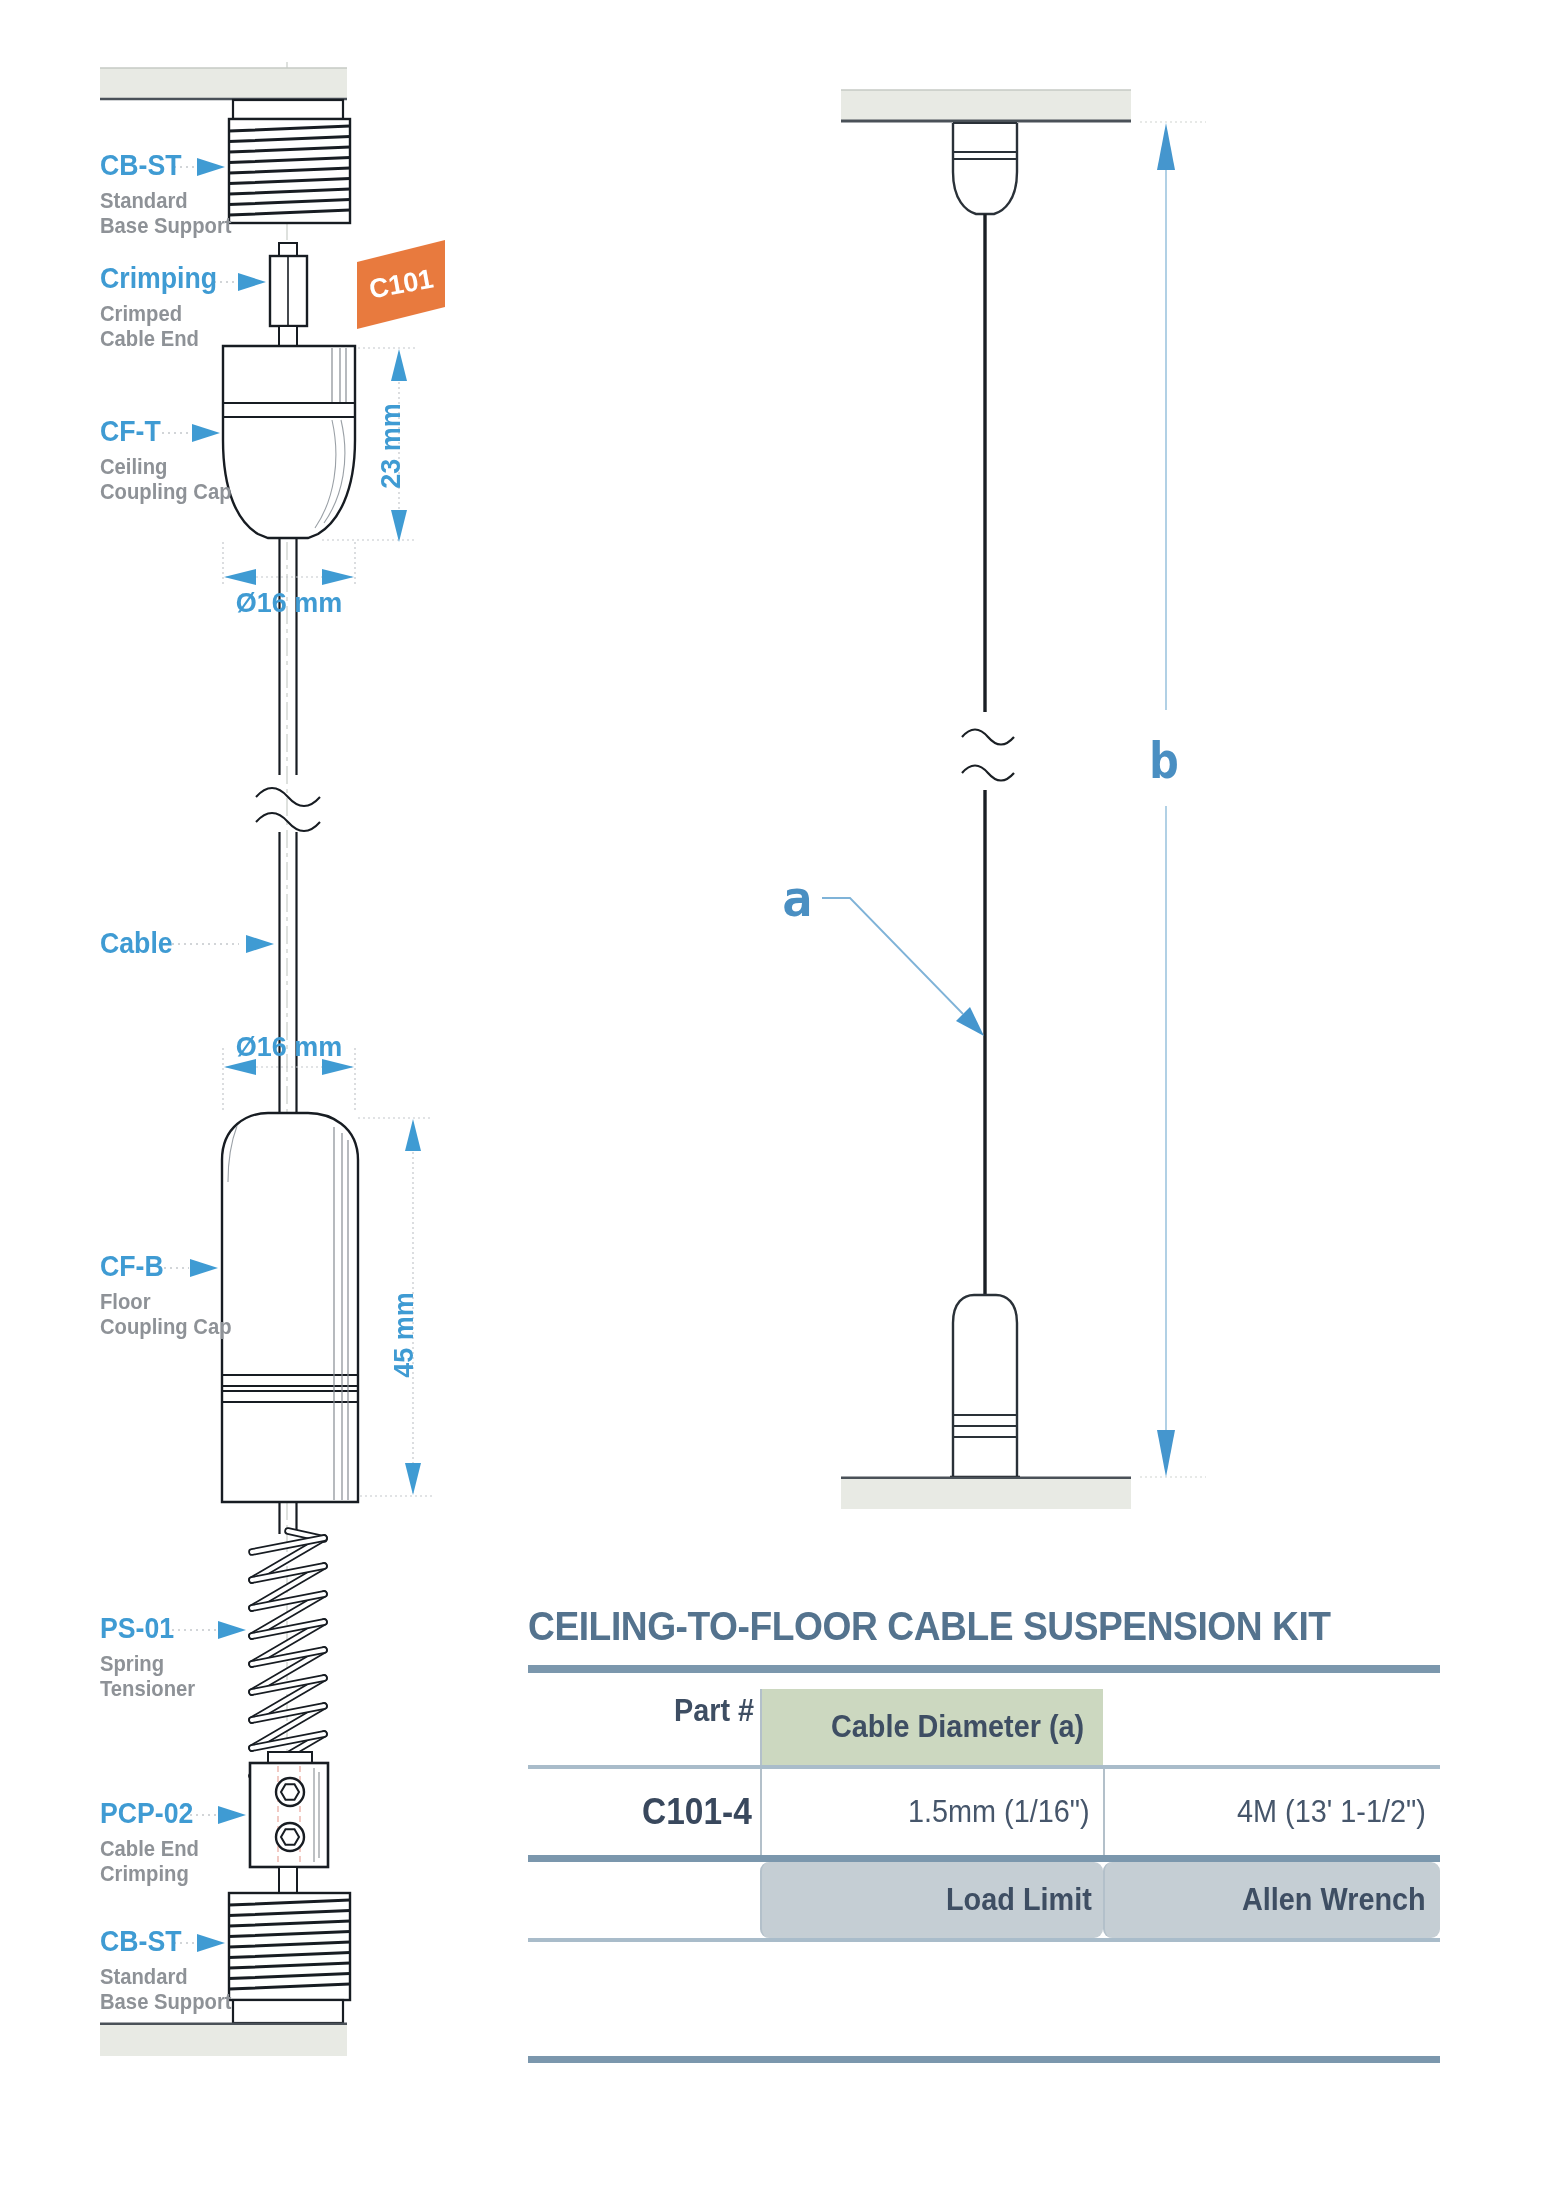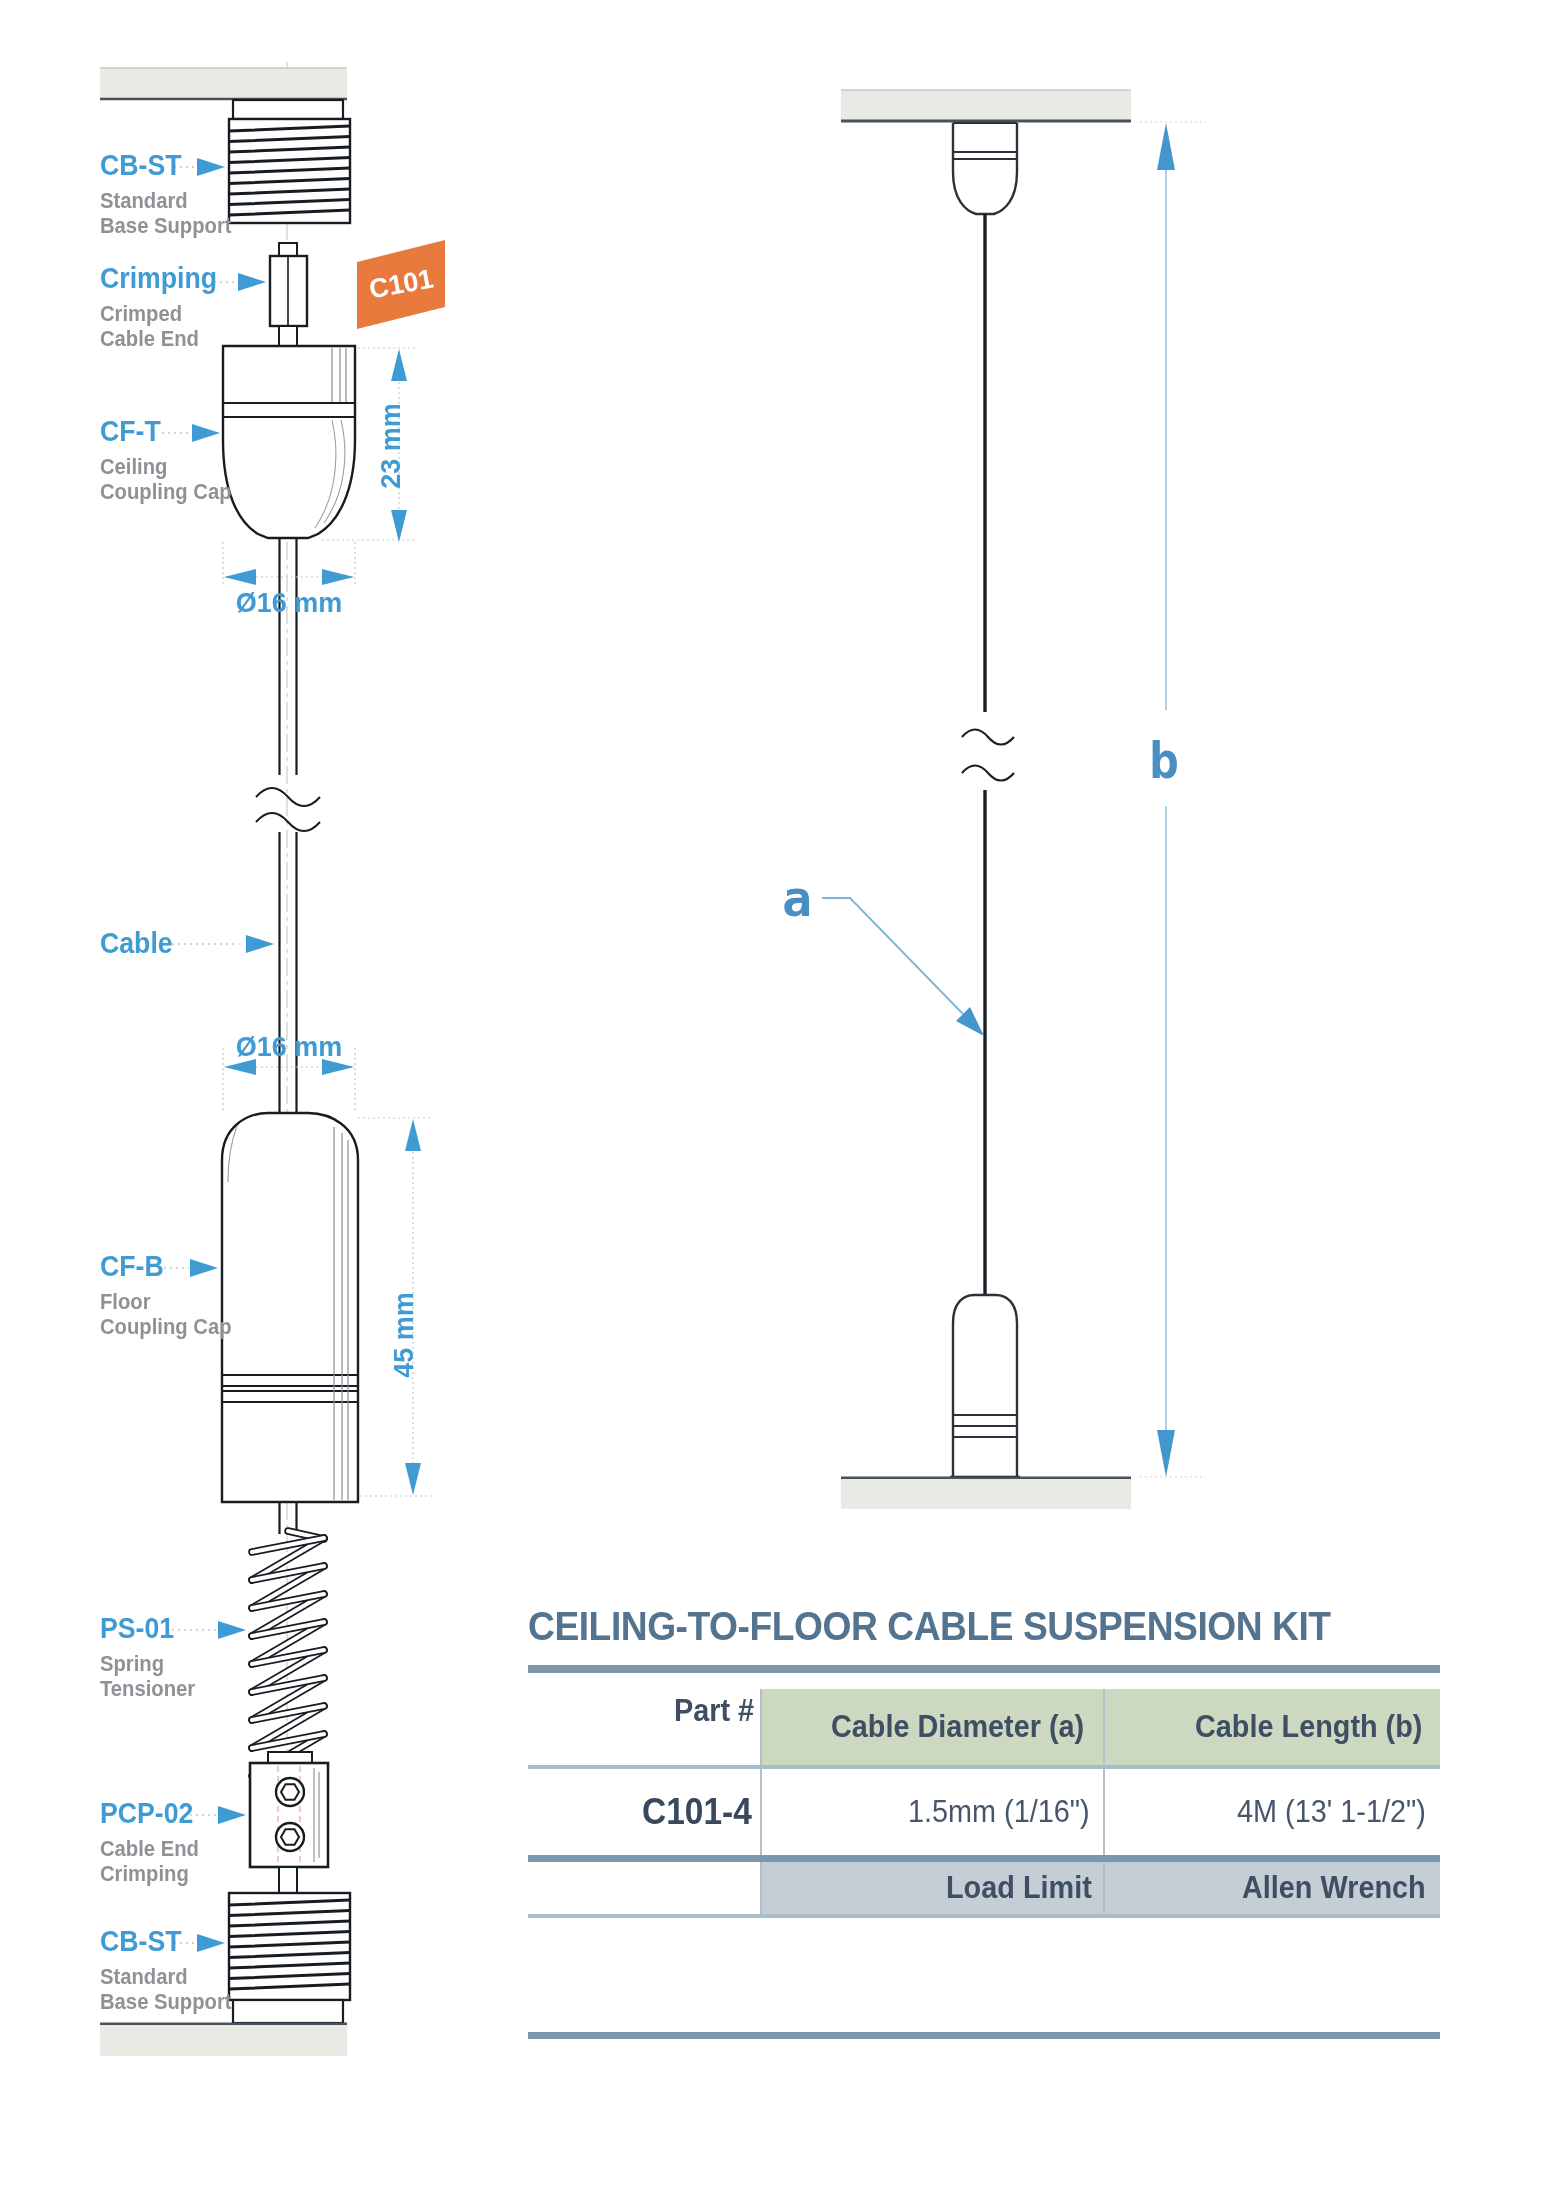--- a/index.html
+++ b/index.html
@@ -289,9 +289,6 @@
       <div class="cell v2 h-hdr1 green">
         <span class="t-hdr">Cable Diameter (a)</span>
       </div>
-      <div class="cell v3 h-hdr1 green">
-        <span class="t-hdr">Cable Length (b)</span>
-      </div>
     </div>
 
     <div class="tsep"></div>

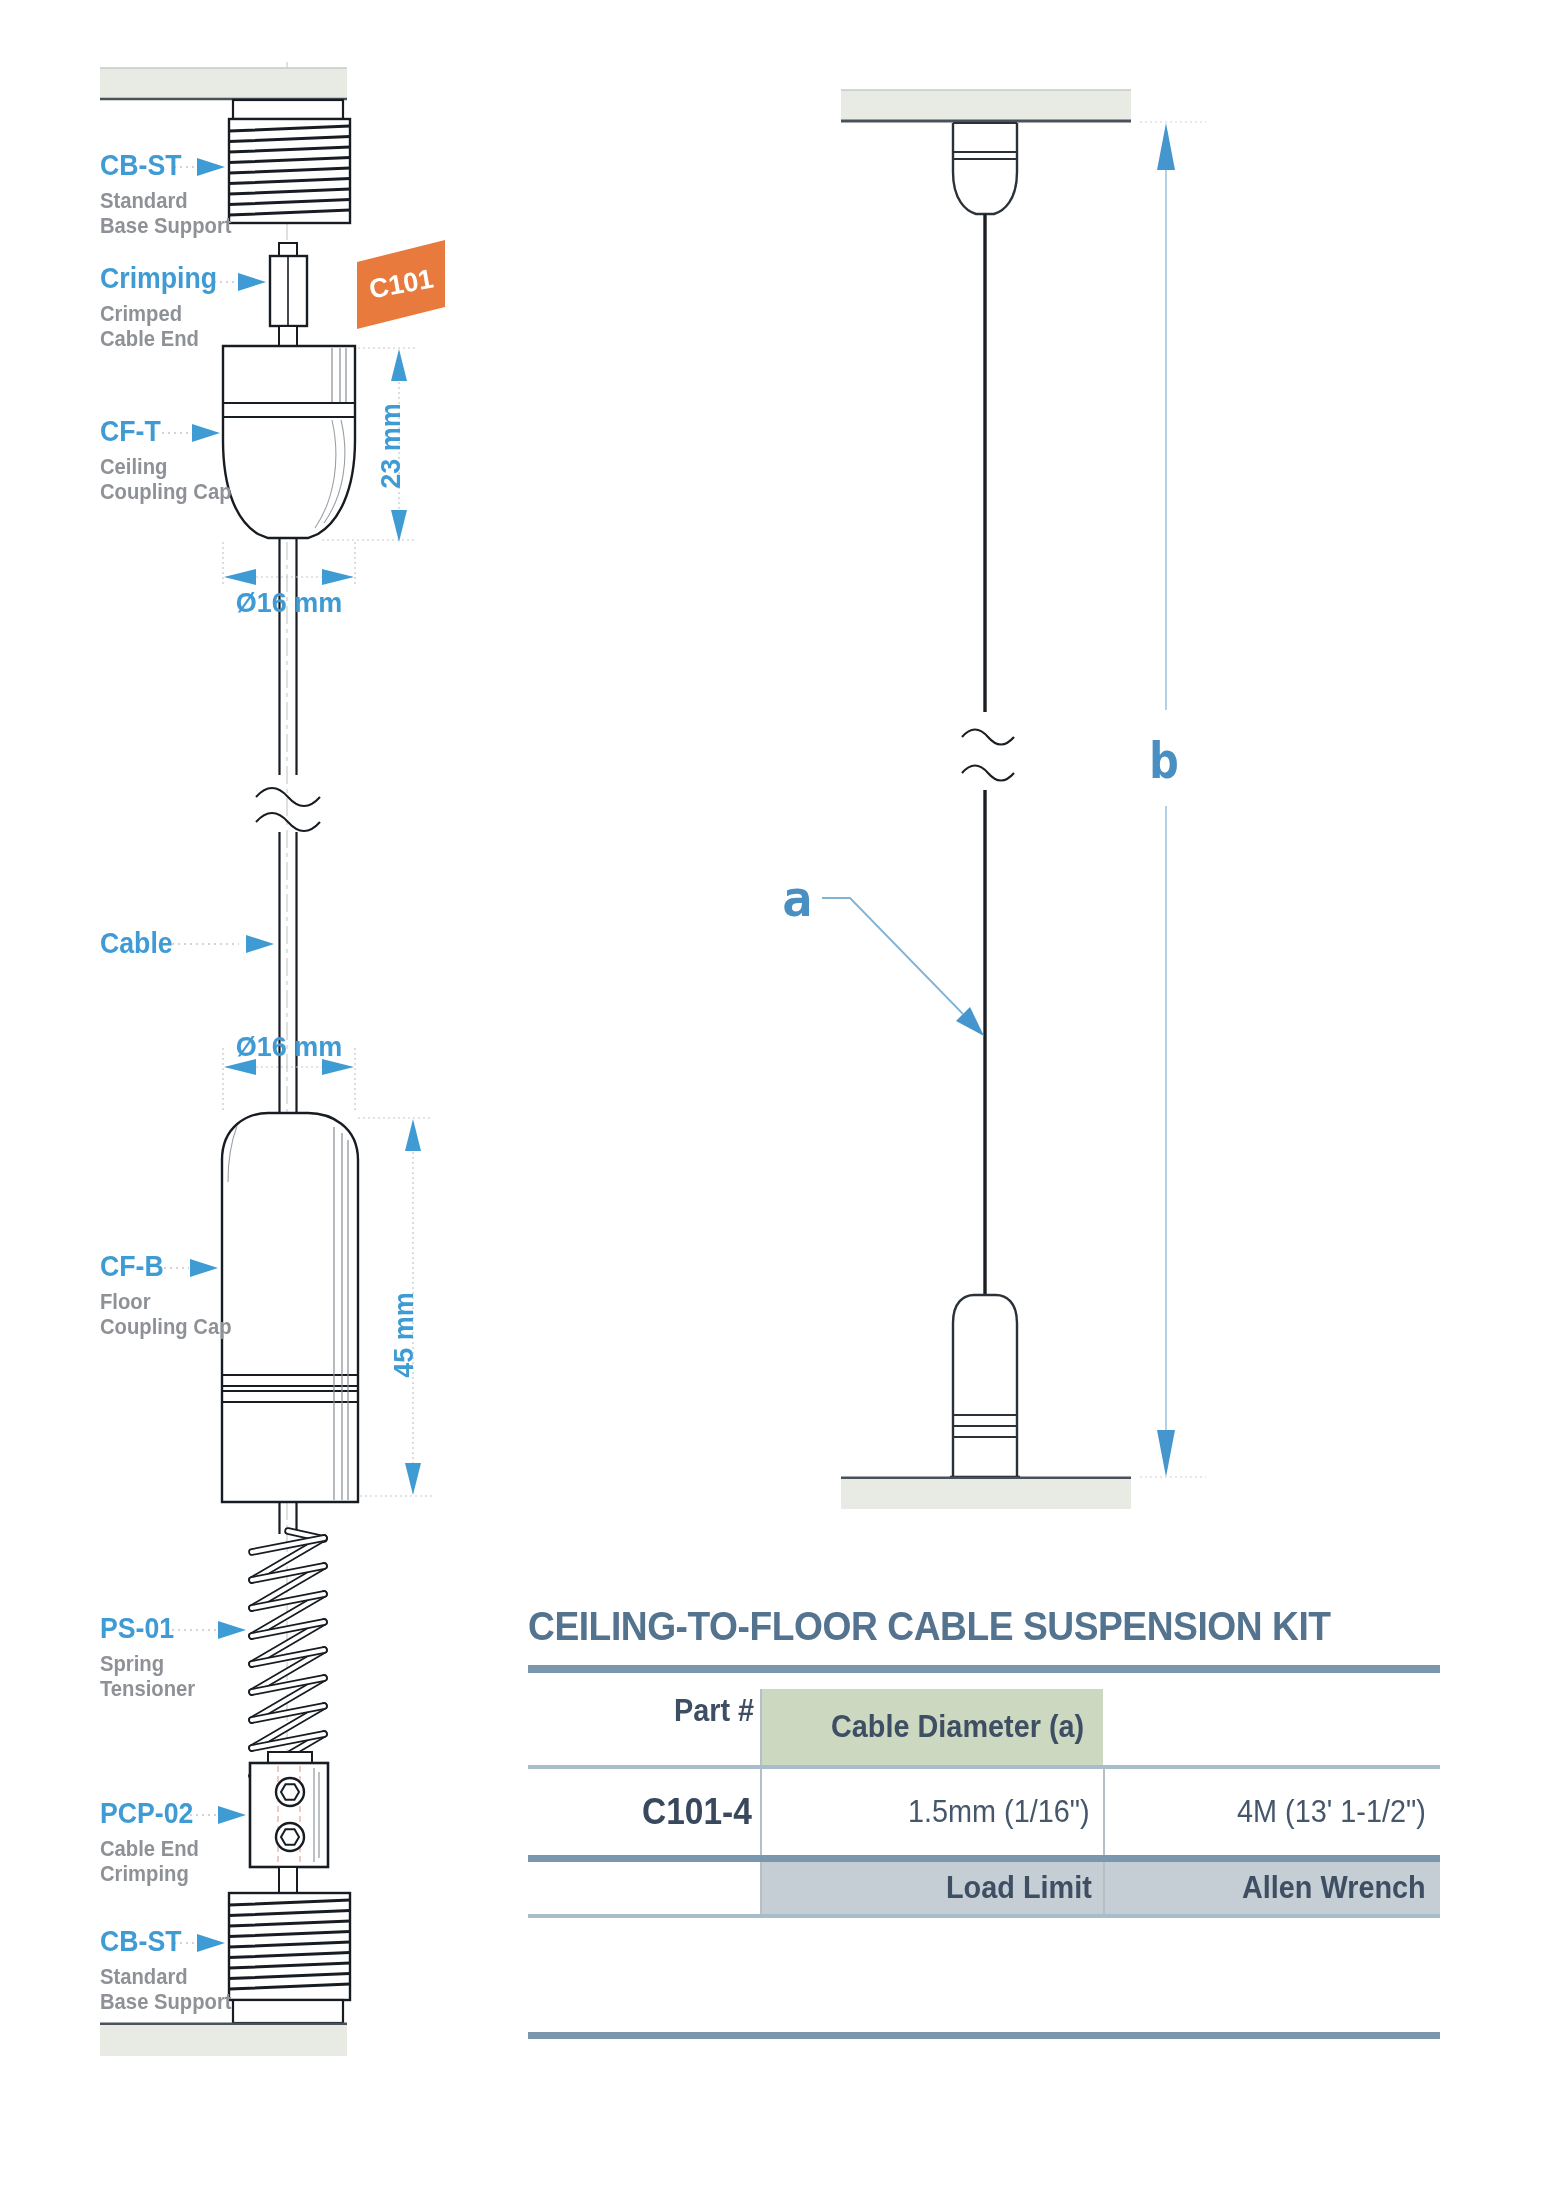--- a/index.html
+++ b/index.html
@@ -29,7 +29,7 @@
   .gray{background:#c5ced4;}
   .h-hdr1{height:76px;}
   .h-data1{height:86px;}
-  .h-hdr2{height:52px;}
+  .h-hdr2{height:76px;border-radius:9px;}
   .h-data2{height:114px;}
   .cell span{display:inline-block;transform:scaleX(.93);transform-origin:left center;white-space:nowrap;}
   .t-hdr{font:bold 31px "Liberation Sans",sans-serif;color:#3e4e63;}

